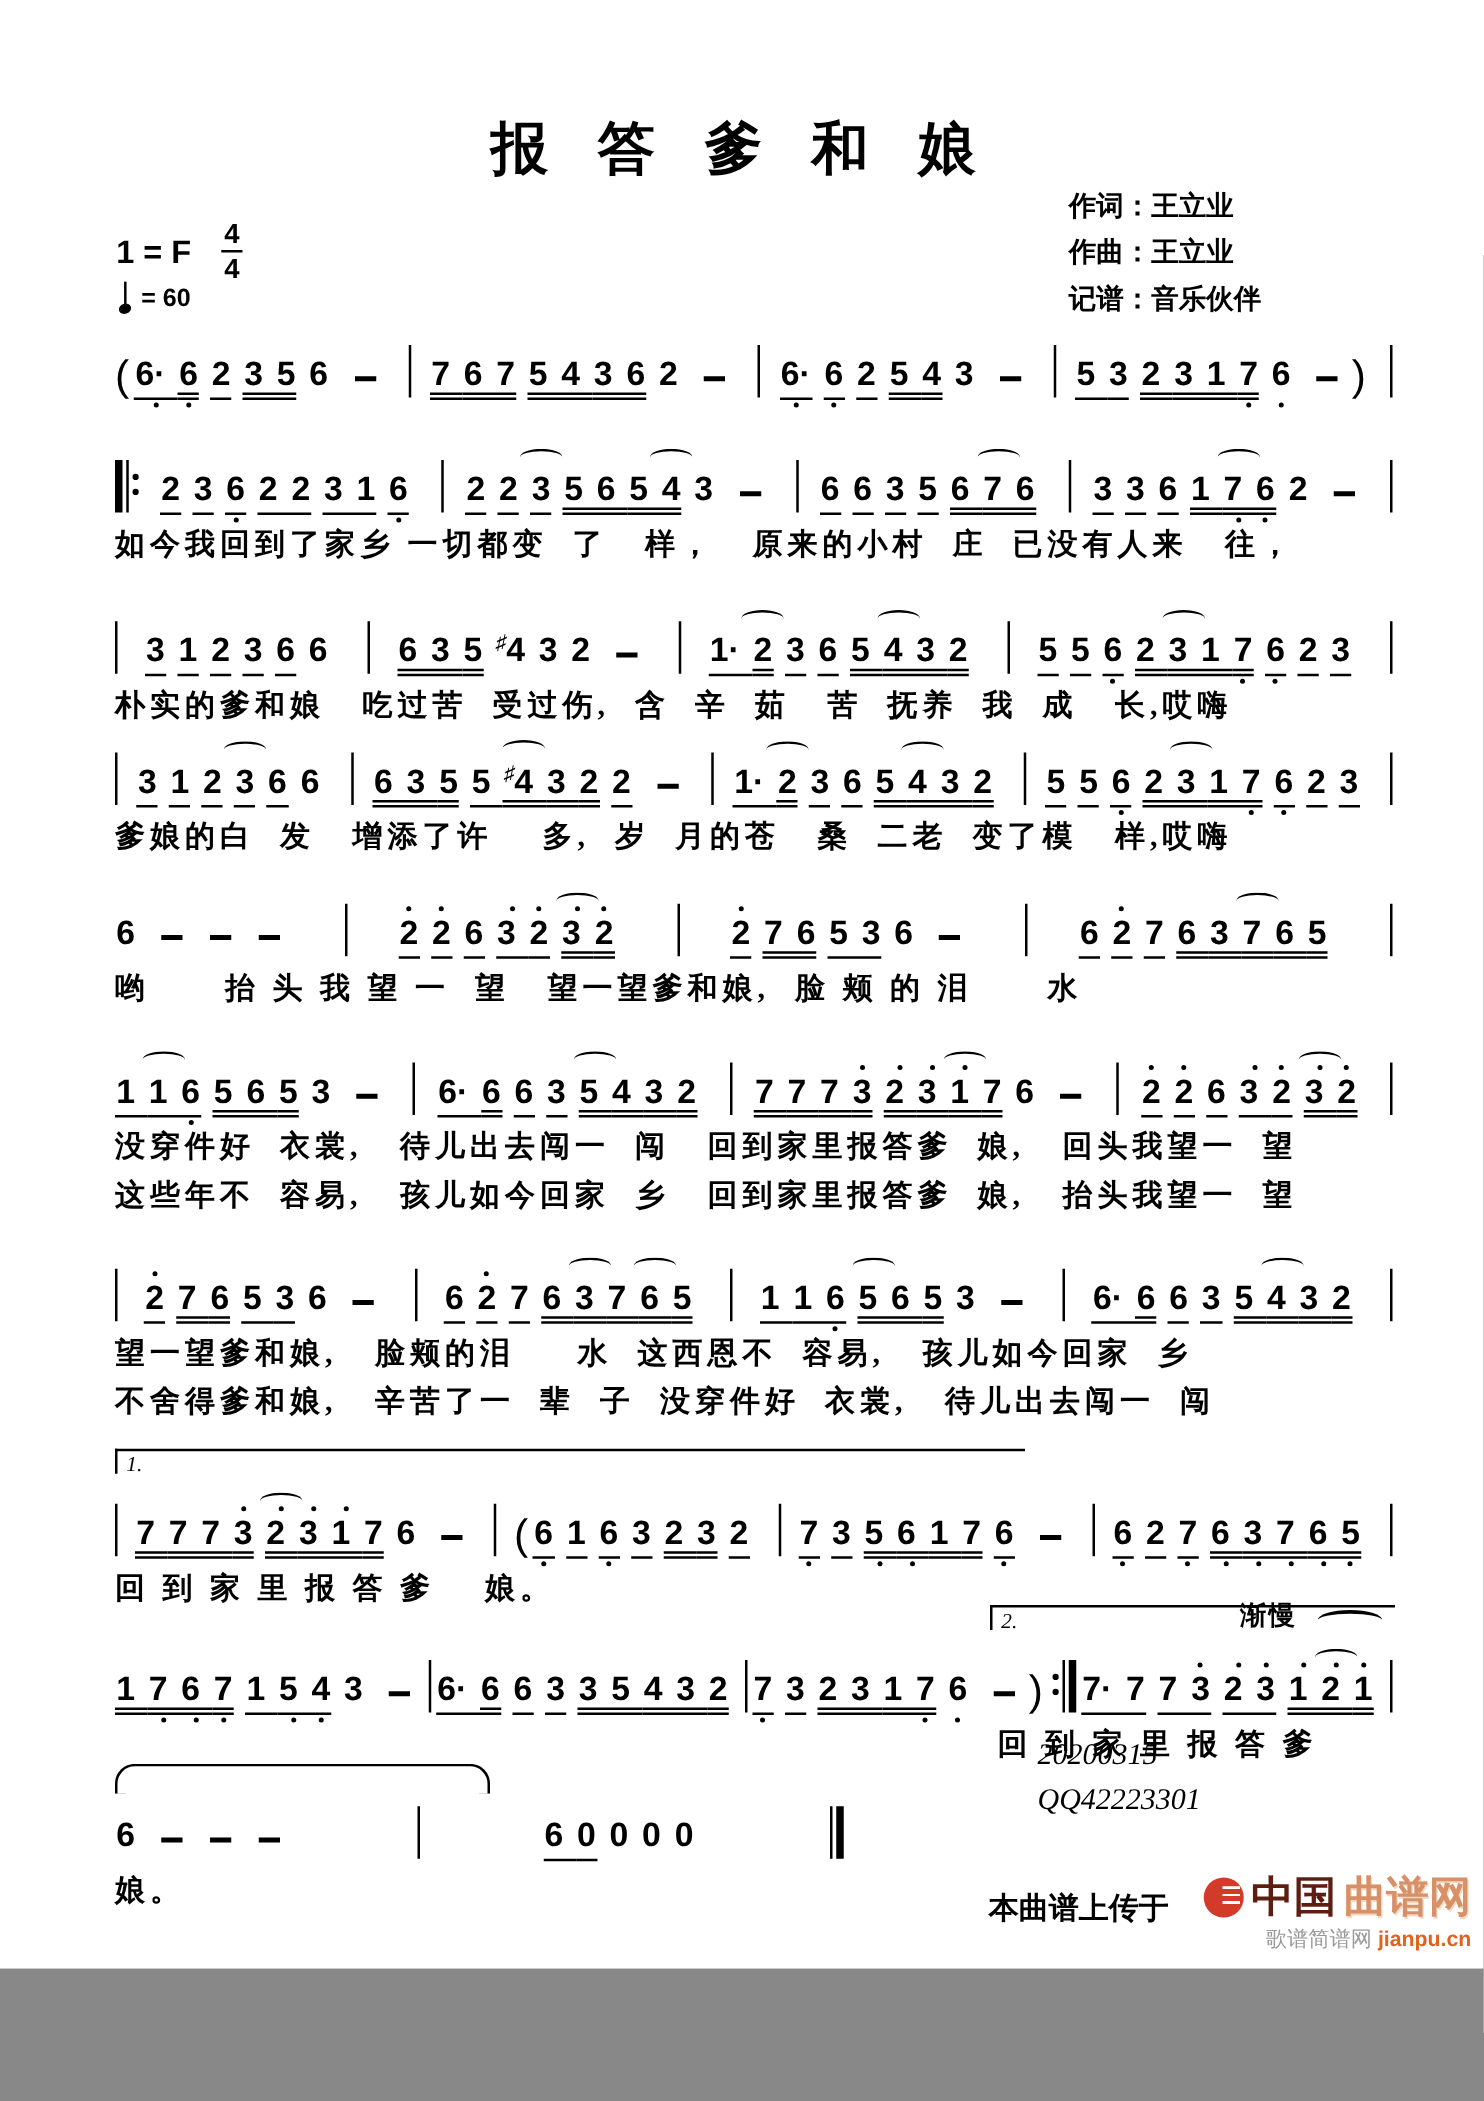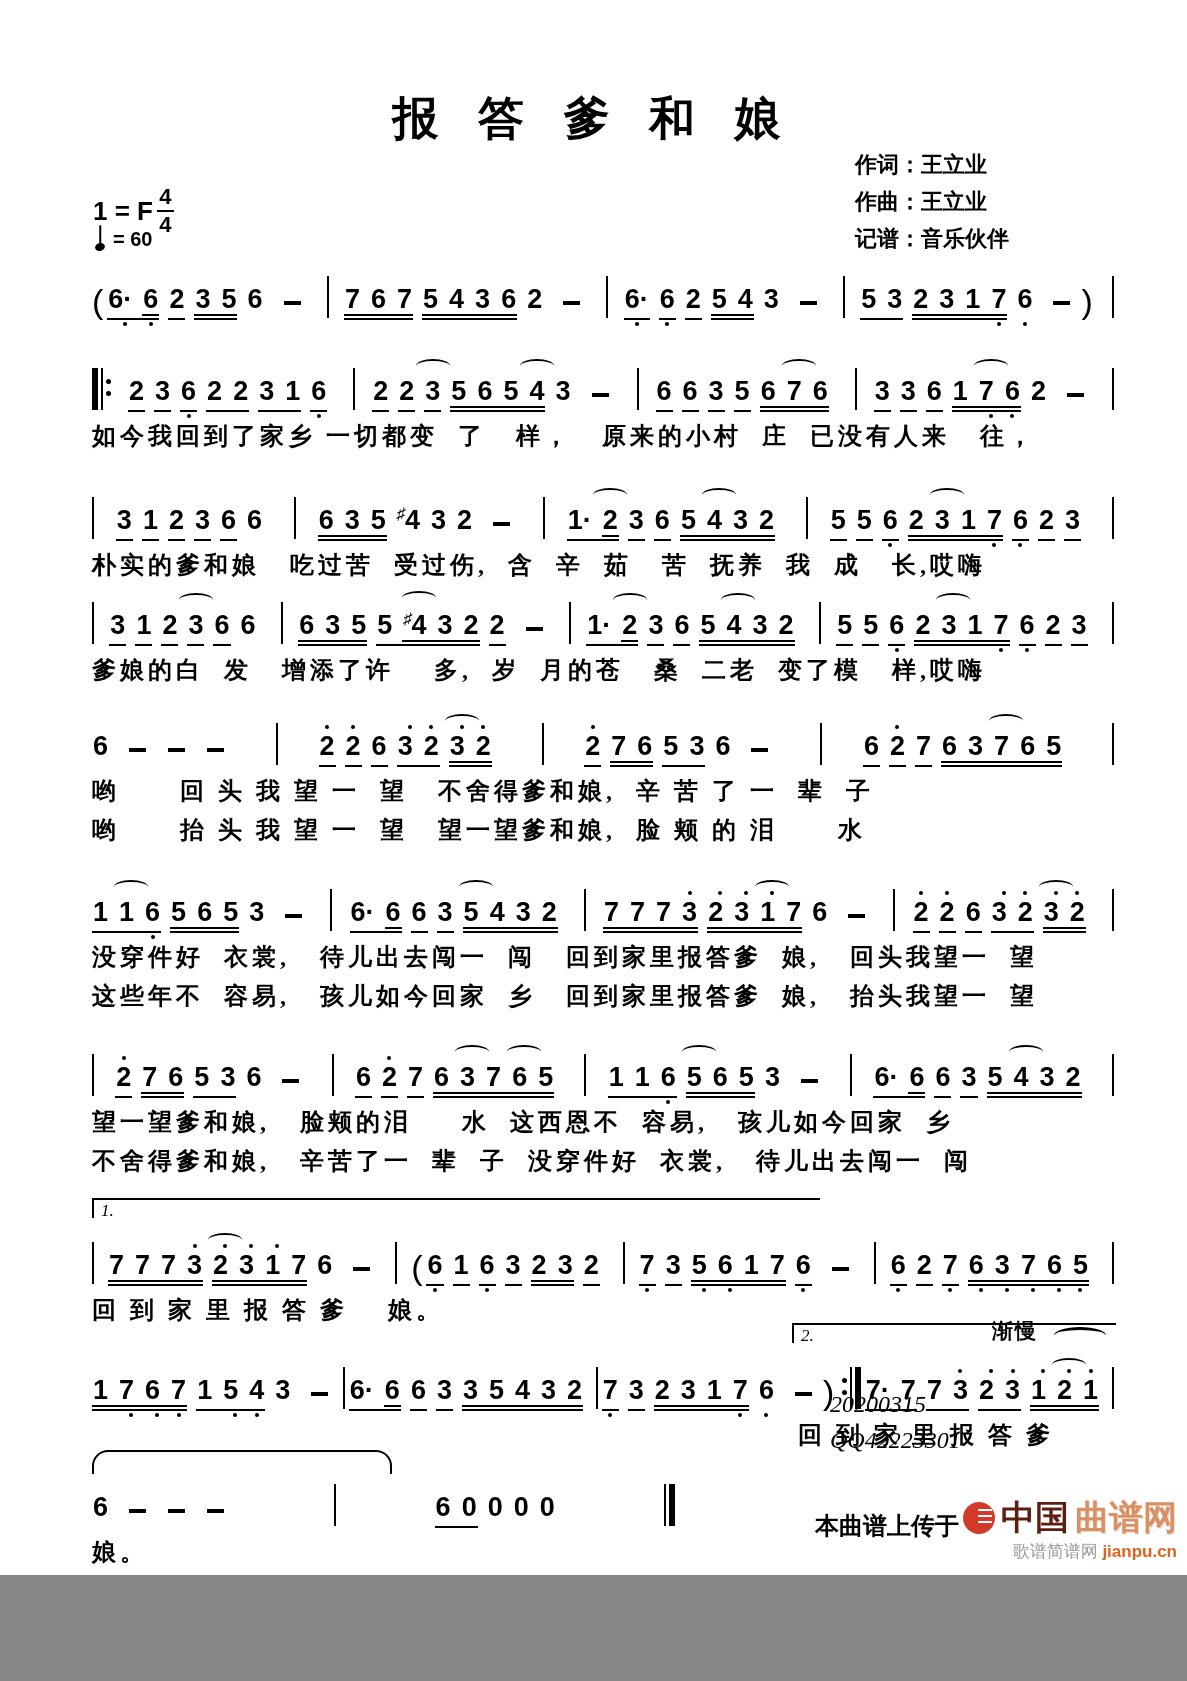--- a/index.html
+++ b/index.html
@@ -10,7 +10,7 @@
          font-size:46px;font-weight:700;letter-spacing:14px;font-family:"Liberation Serif","DejaVu Serif",serif;}
   .singer{position:absolute;top:168px;left:0;width:100%;text-align:center;font-size:22px;font-weight:700;}
   .credits{position:absolute;top:146px;left:855px;font-size:22px;font-weight:700;line-height:37px;}
-  .keysig{position:absolute;left:93px;top:186px;display:flex;align-items:center;gap:4px;
+  .keysig{position:absolute;left:93px;top:176px;display:flex;align-items:center;gap:24px;
           font-size:26px;font-weight:700;}
   .frac{display:inline-flex;flex-direction:column;align-items:center;font-size:22px;line-height:1;}
   .frac .fline{width:17px;height:2px;background:#000;margin:2px 0;}

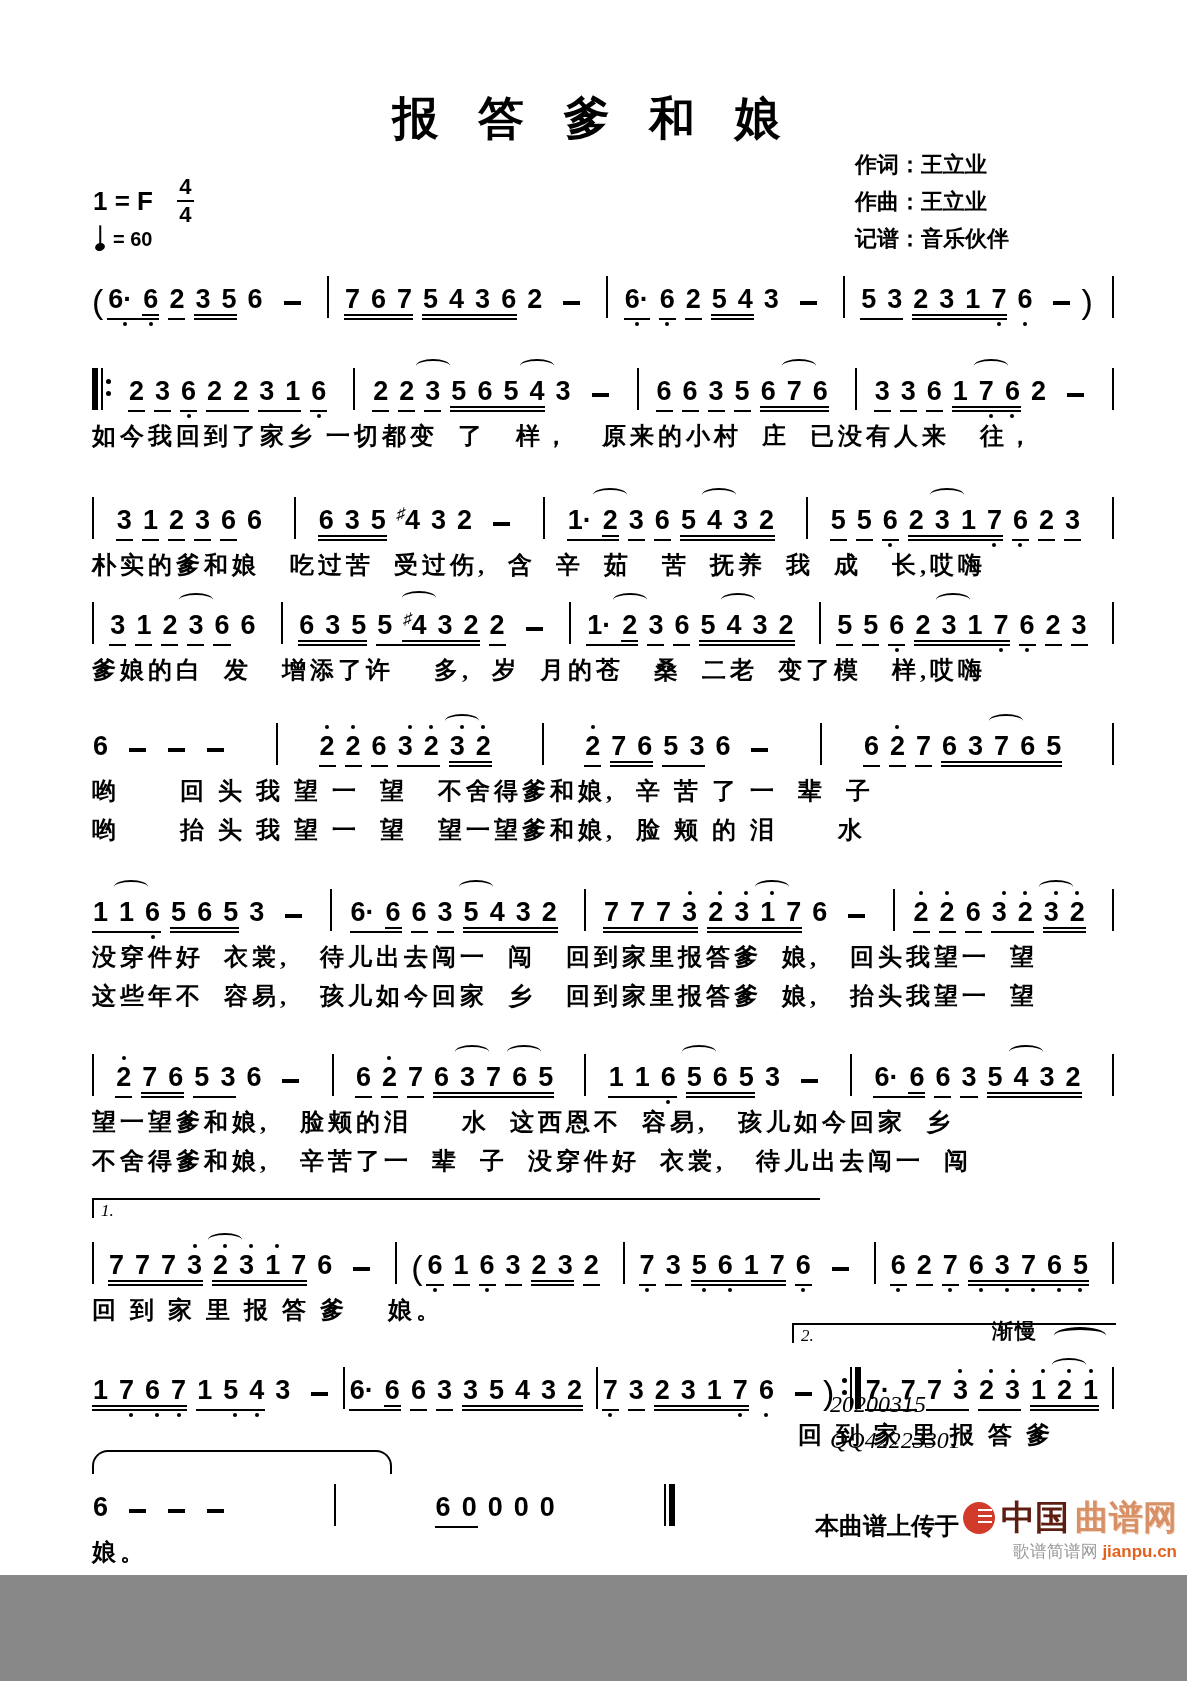--- a/index.html
+++ b/index.html
@@ -341,7 +341,6 @@
           </span>
           <span class="bar"></span>
         </div>
-        <div class="lyric">哟      回 头 我 望 一  望   不舍得爹和娘,  辛 苦 了 一  辈  子</div>
         <div class="lyric">哟      抬 头 我 望 一  望   望一望爹和娘,  脸 颊 的 泪      水</div>
       </div>
       <div class="sys" style="margin-top: 36px;">

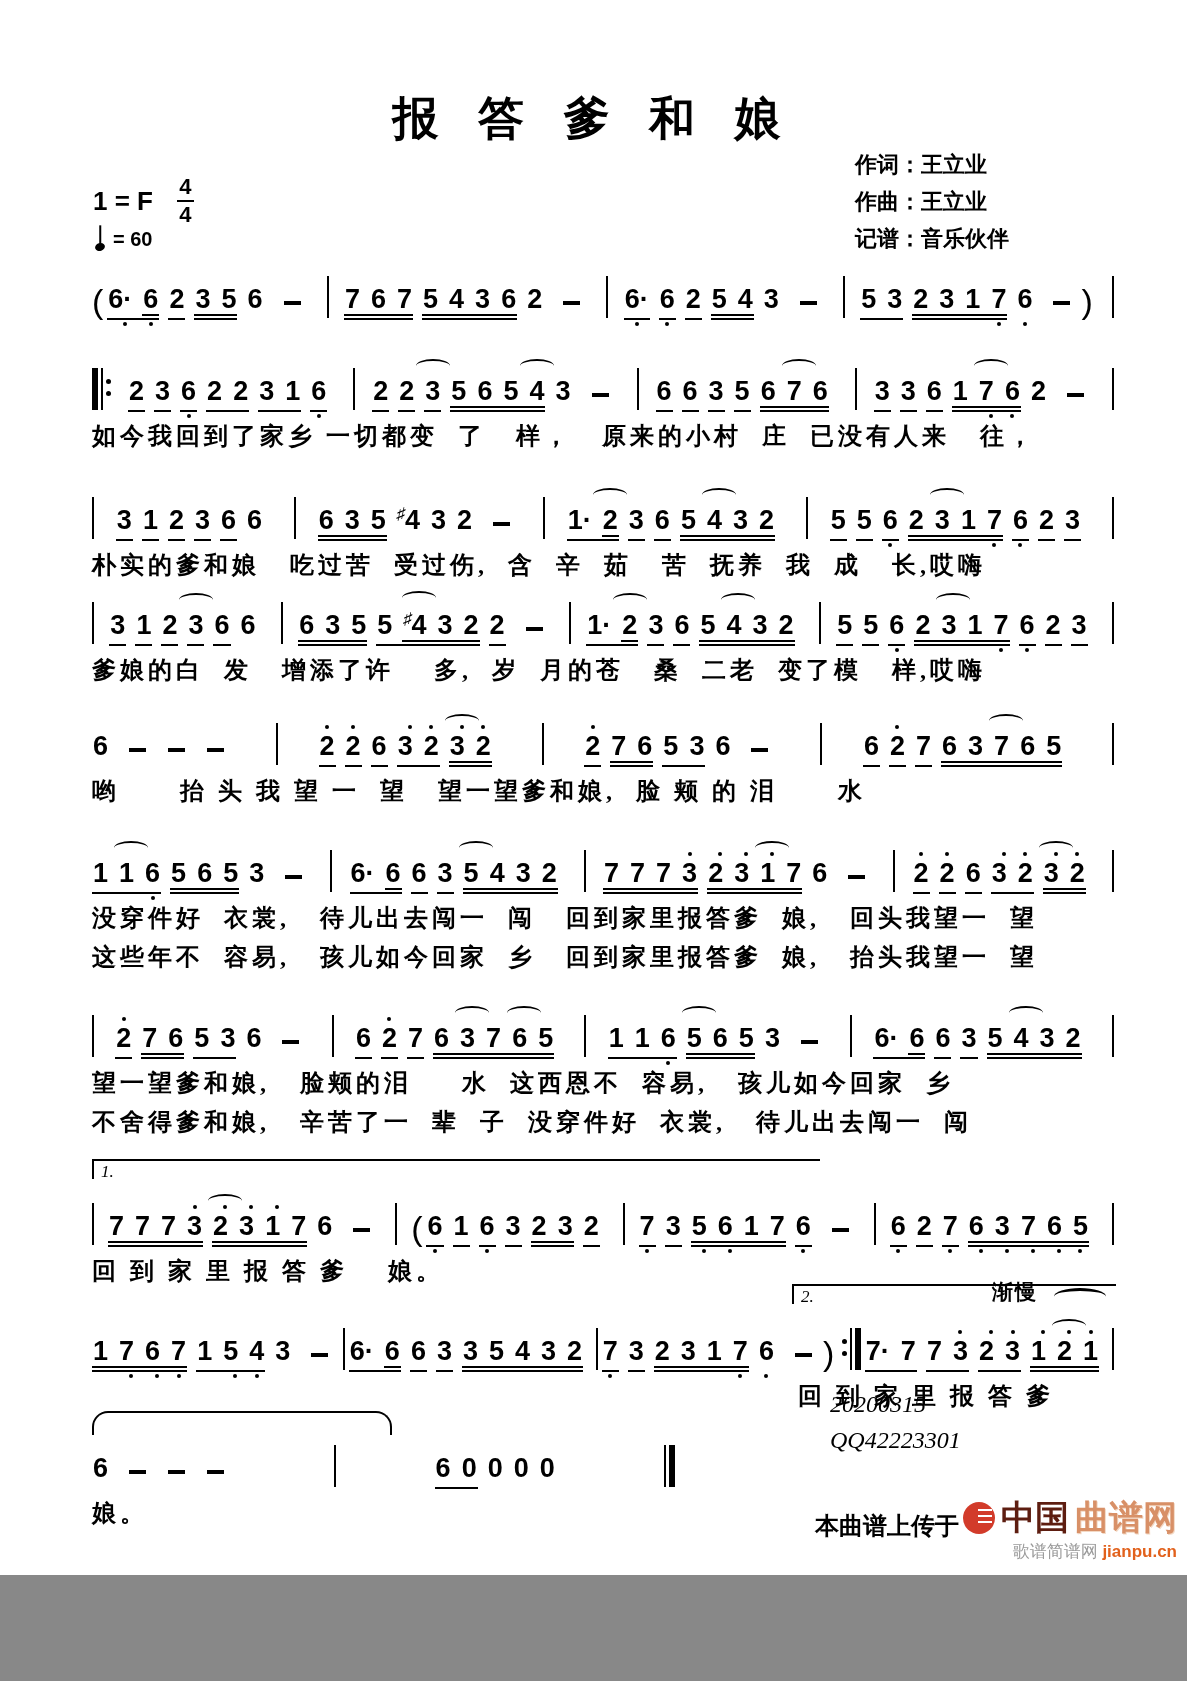--- a/index.html
+++ b/index.html
@@ -54,7 +54,7 @@
   
   .sign{position:absolute;left:830px;top:1386px;font-size:24px;font-style:italic;line-height:36px;
         font-family:"Liberation Serif","DejaVu Serif",serif;}
-  .footer{position:absolute;right:10px;bottom:18px;display:flex;align-items:center;gap:4px;}
+  .footer{position:absolute;right:10px;bottom:18px;display:flex;align-items:center;gap:28px;}
   .footer .pre{font-size:24px;font-weight:700;}
   .brand{position:relative;display:flex;align-items:center;gap:6px;padding-bottom:16px;}
   .mark{position:relative;width:32px;height:32px;border-radius:50%;background:#d23b2a;overflow:hidden;flex:none;}

